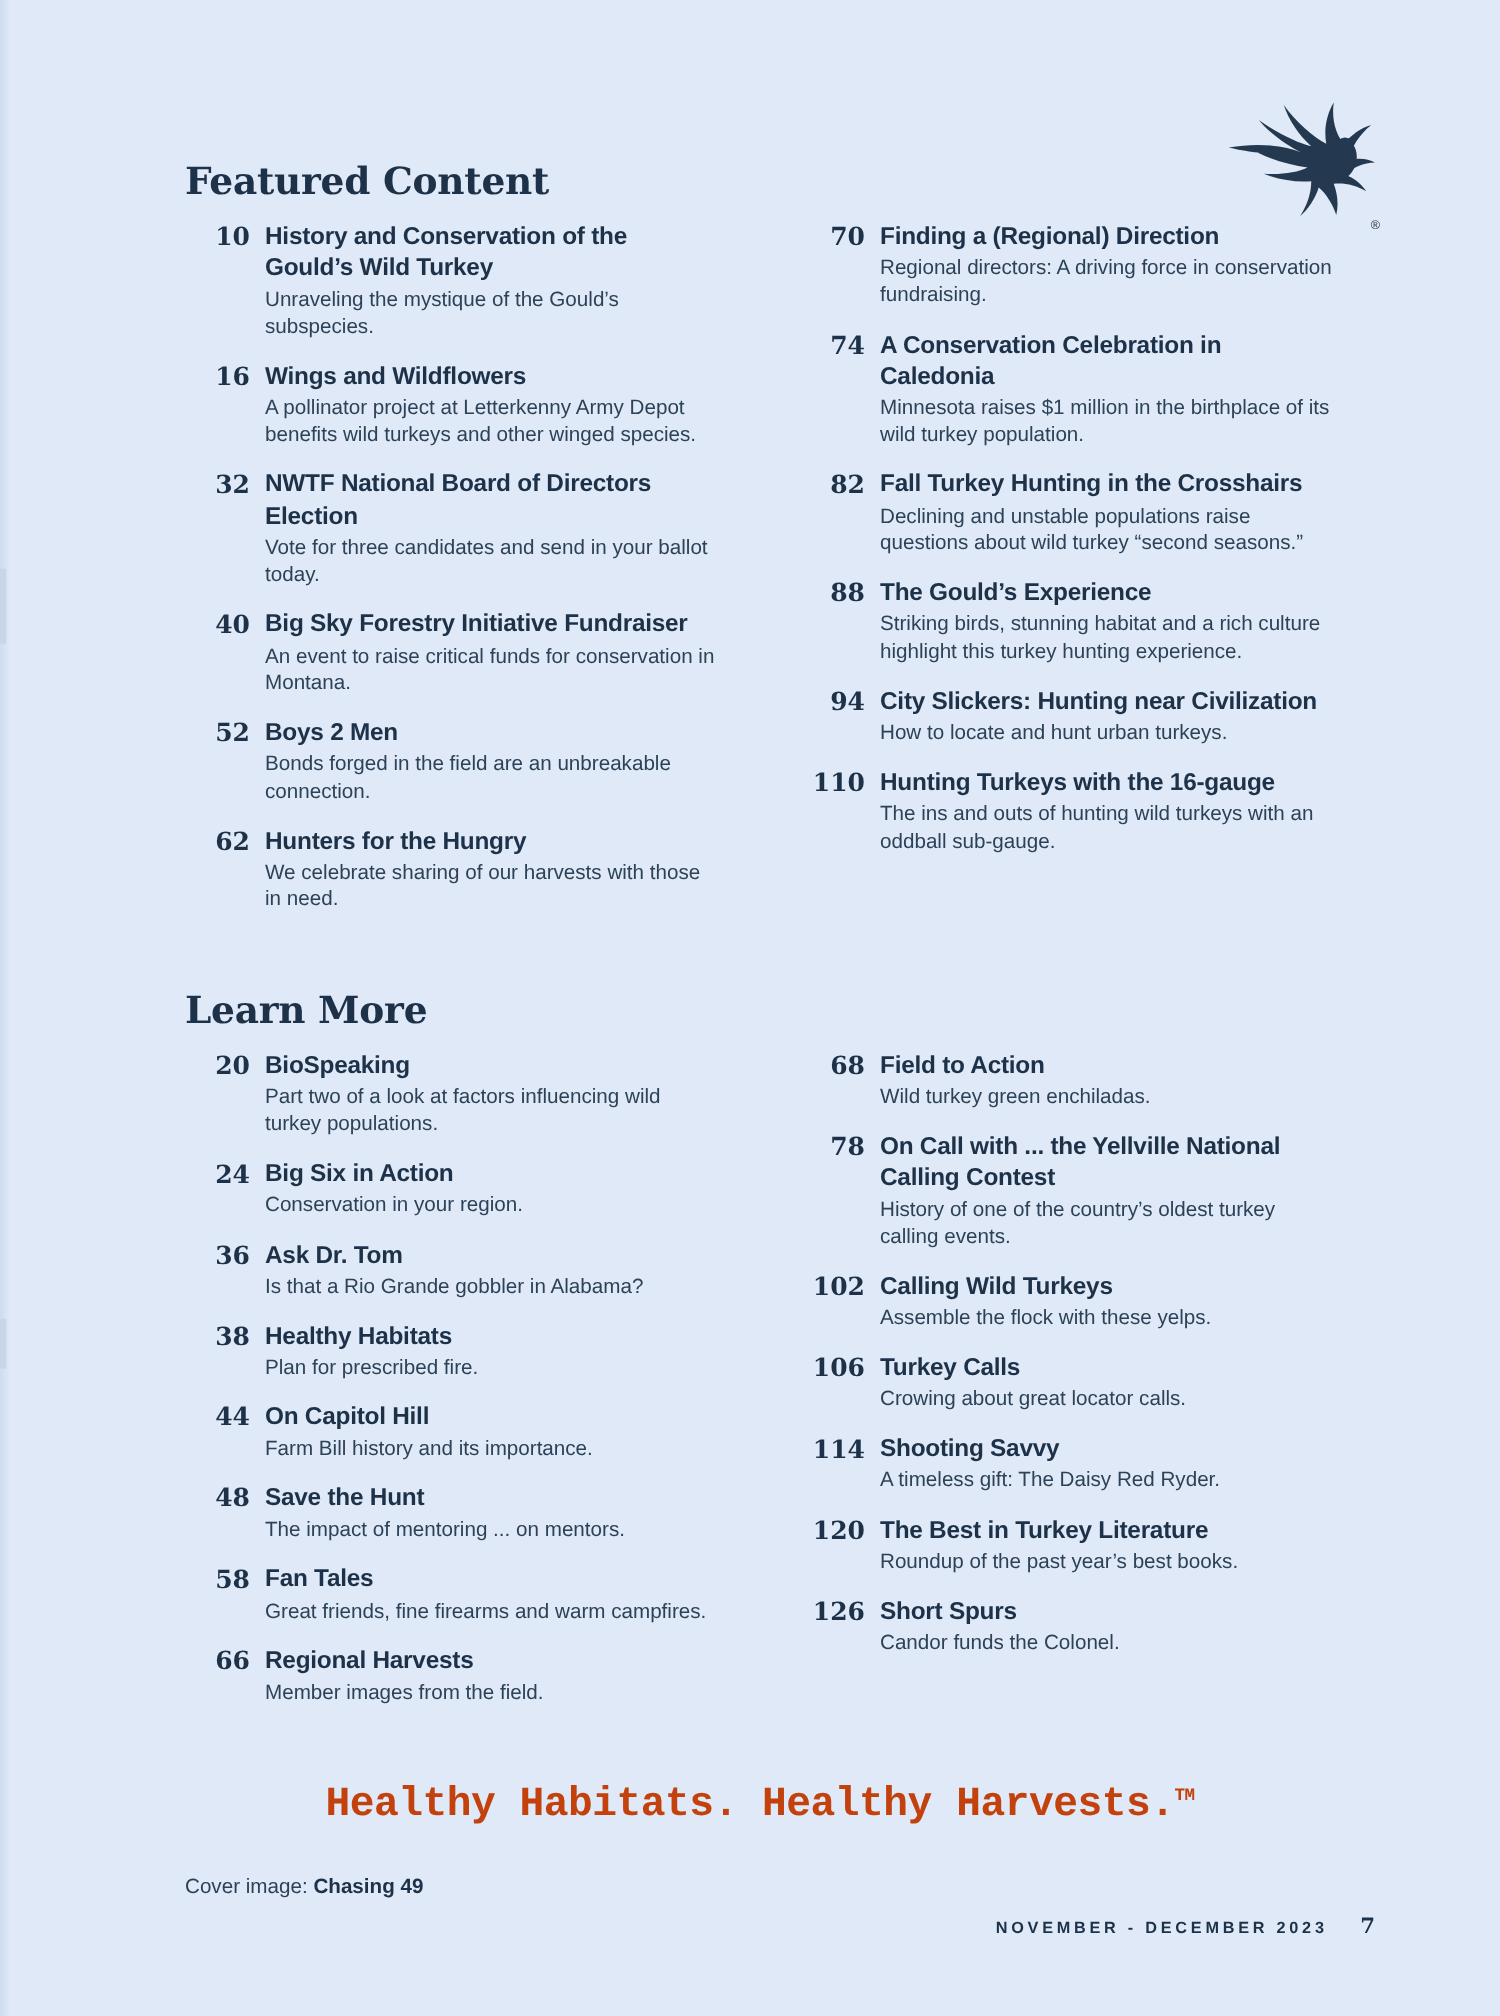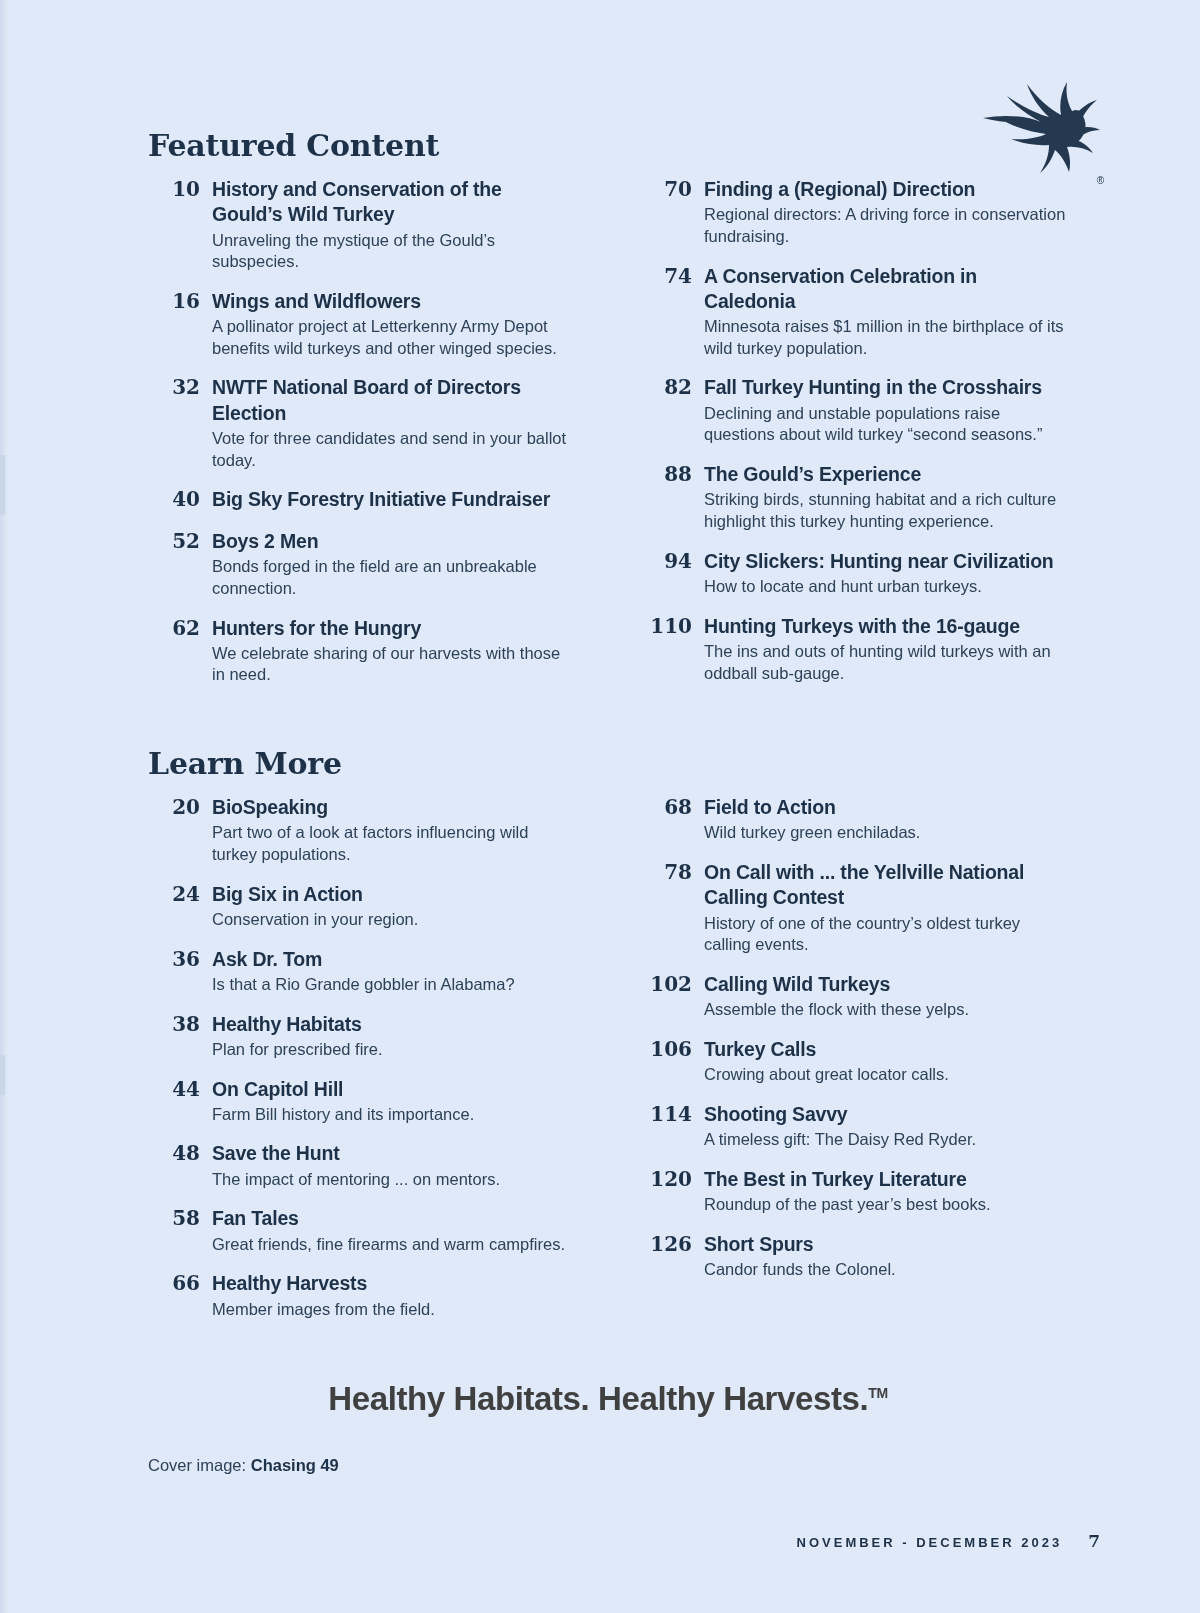--- a/index.html
+++ b/index.html
@@ -214,6 +214,7 @@
             <div class="pg">40</div>
             <div class="body">
               <p class="ttl">Big Sky Forestry Initiative Fundraiser</p>
+              <p class="desc">An event to raise critical funds for conservation in Montana.</p>
             </div>
           </div>
 

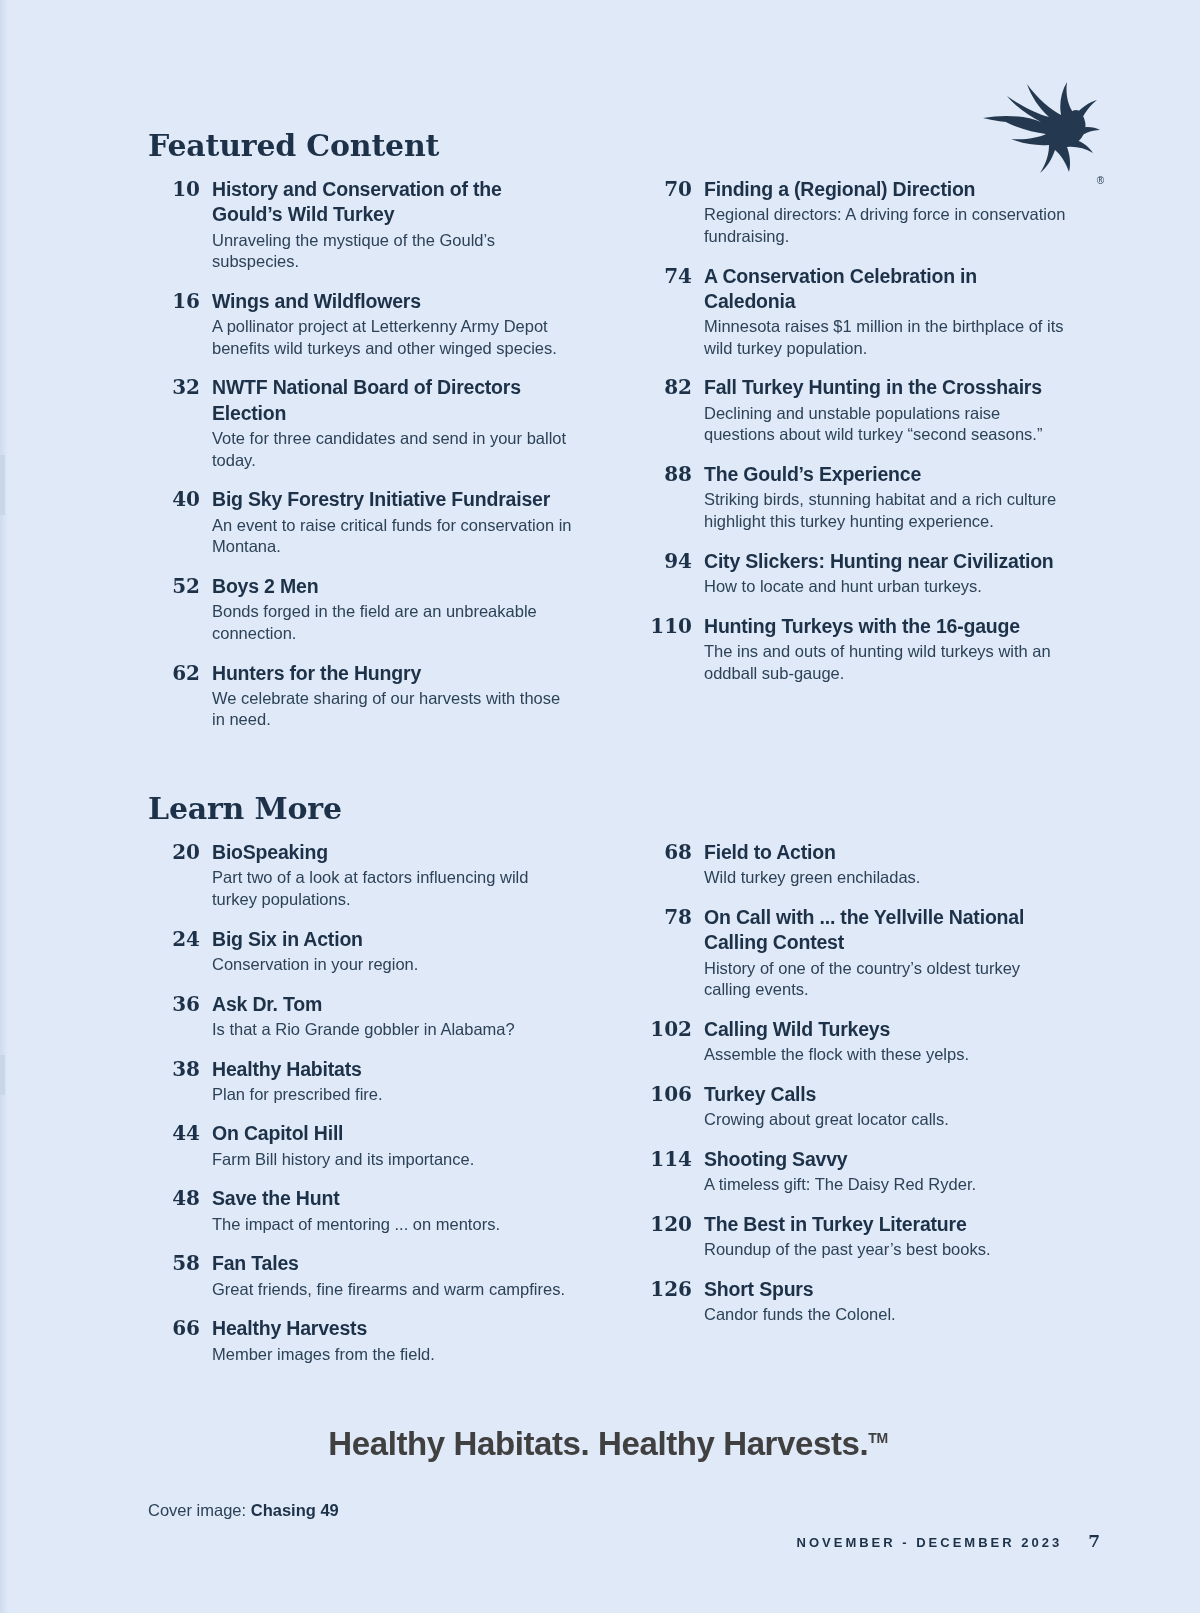--- a/index.html
+++ b/index.html
@@ -354,7 +354,7 @@
           <div class="entry">
             <div class="pg">66</div>
             <div class="body">
-              <p class="ttl">Healthy Harvests</p>
+              <p class="ttl">Regional Harvests</p>
               <p class="desc">Member images from the field.</p>
             </div>
           </div>

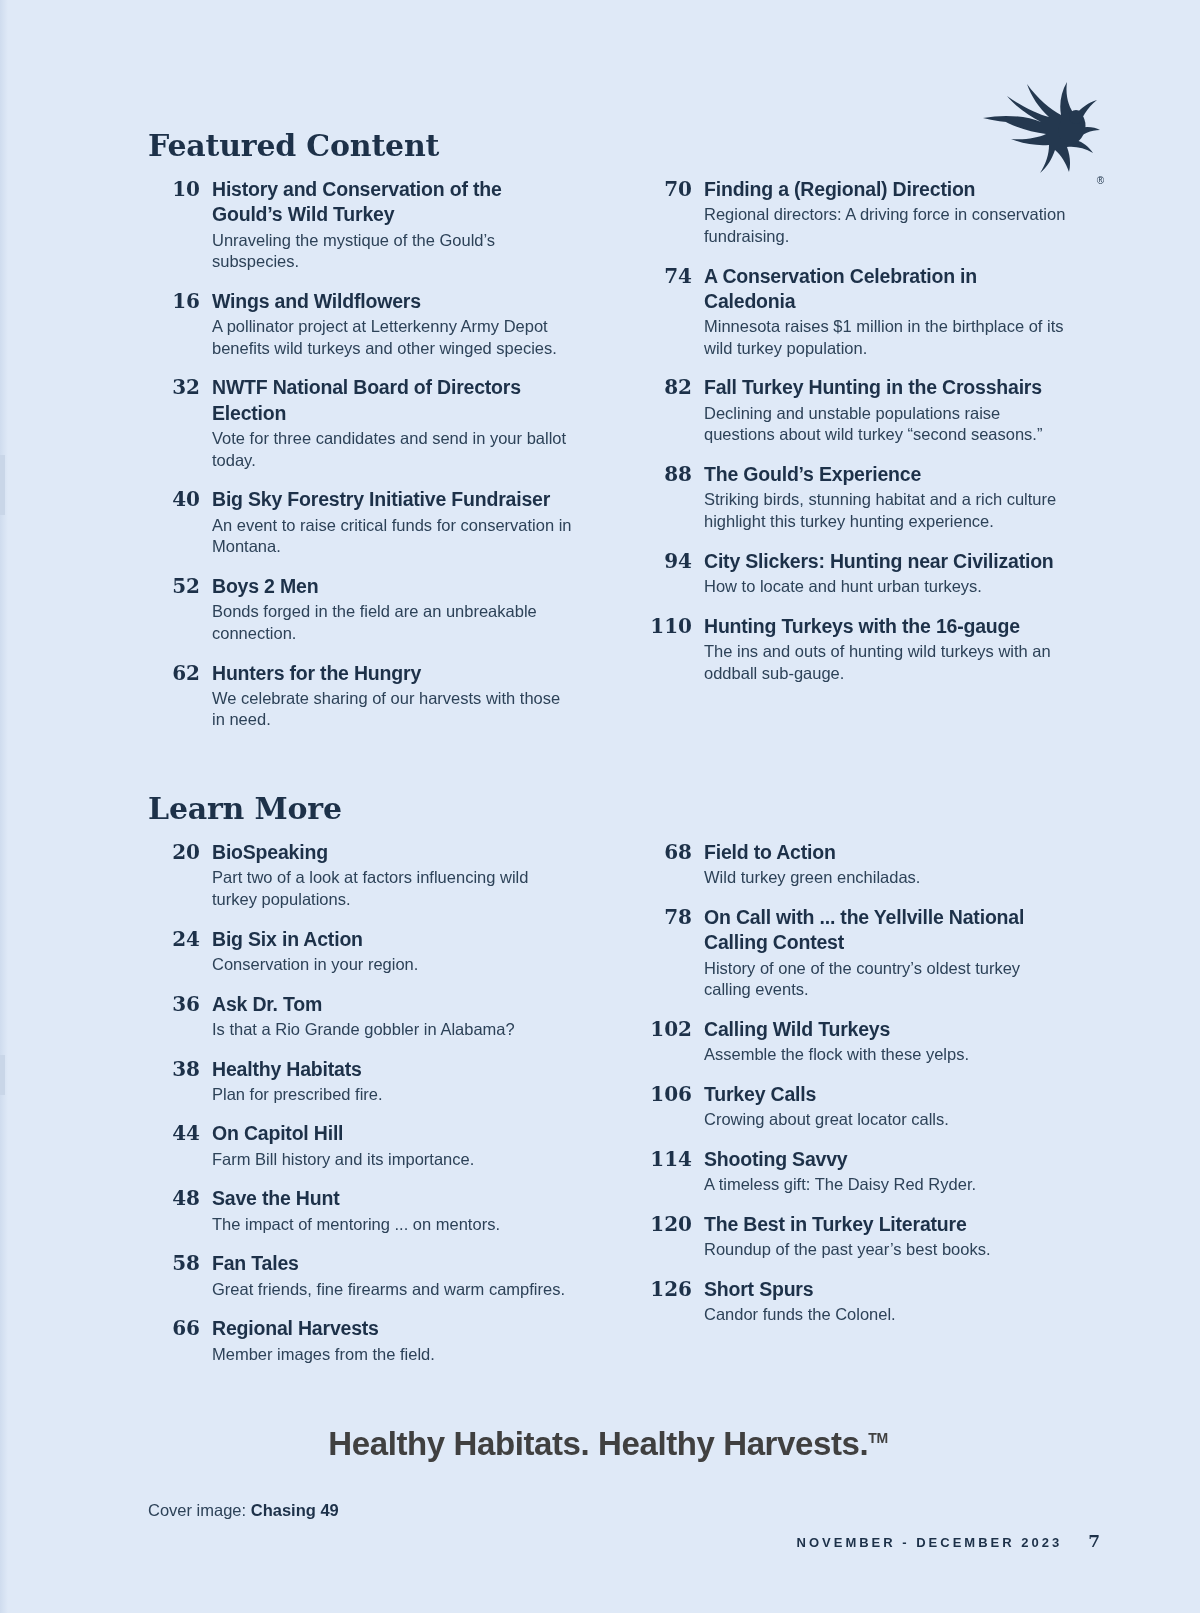--- a/index.html
+++ b/index.html
@@ -116,10 +116,10 @@
 
   .tagline {
     text-align: center;
-    font-family: Liberation Sans, sans-serif;
+    font-family: Liberation Mono, monospace;
     font-weight: bold;
     font-size: 33px;
-    color: #404040;
+    color: #c2410c;
     letter-spacing: -0.4px;
     margin-top: 44px;
   }

